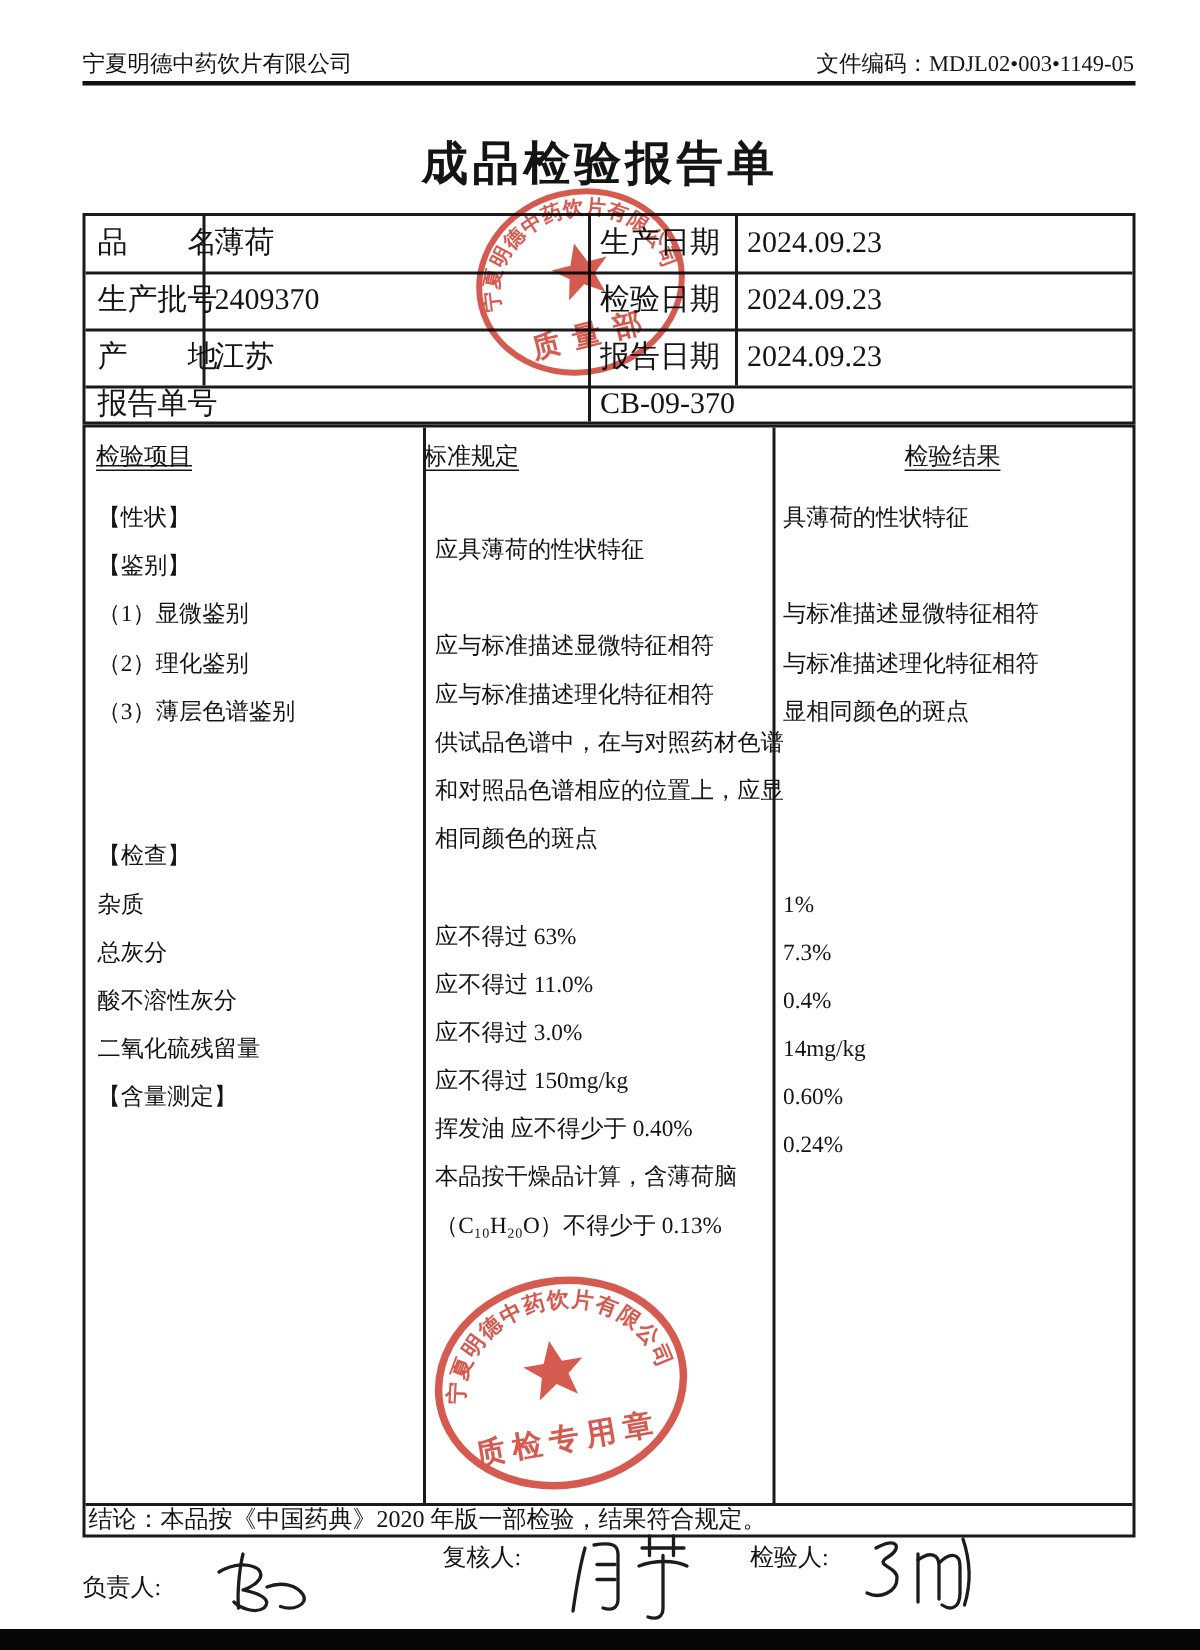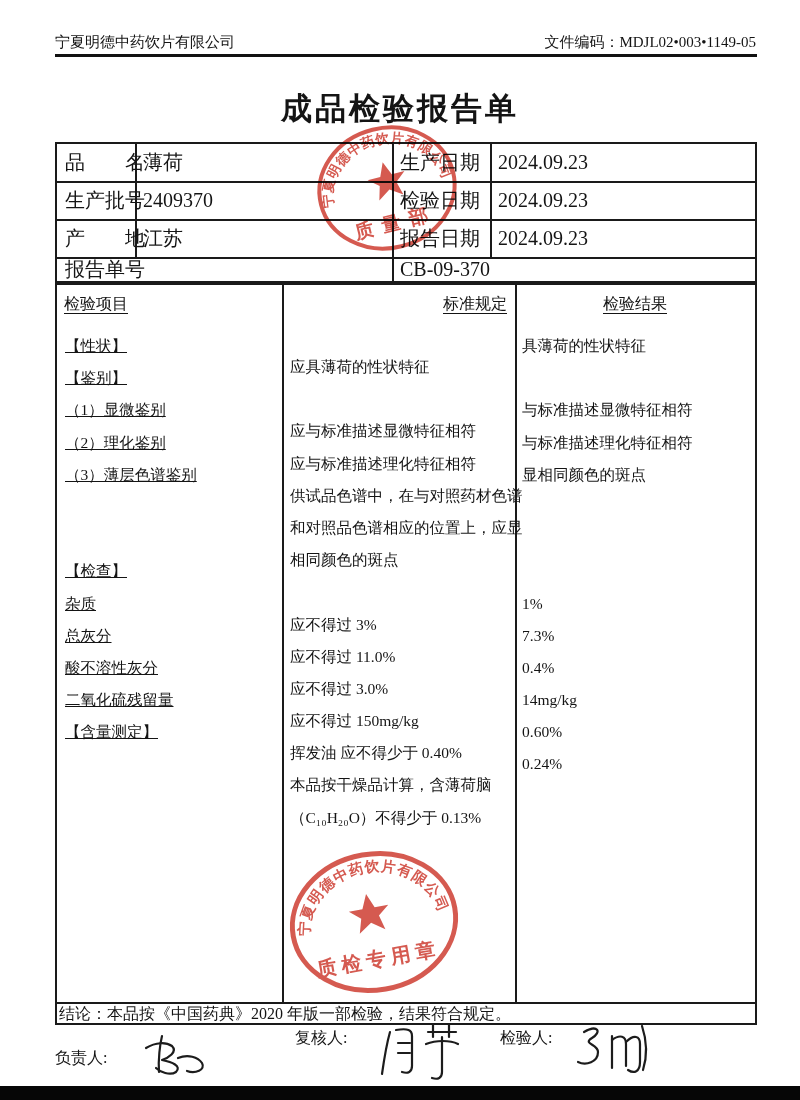--- a/index.html
+++ b/index.html
@@ -37,7 +37,7 @@
   .results-table .hc{left:0;top:717px;width:698px;height:2px;}
   .rt-h{position:absolute;top:9px;font-size:16px;}
   .rt-h span{text-decoration:underline;text-underline-offset:4px;}
-  .rt-h1{left:7px;}
+  .rt-h1{left:7px;text-decoration:underline;}
   .rt-h2{left:225px;width:189px;text-align:right;margin-left:36px;}
   .rt-h3{left:458px;width:240px;text-align:center;}
   #results-body{position:absolute;left:0;top:45px;width:698px;}

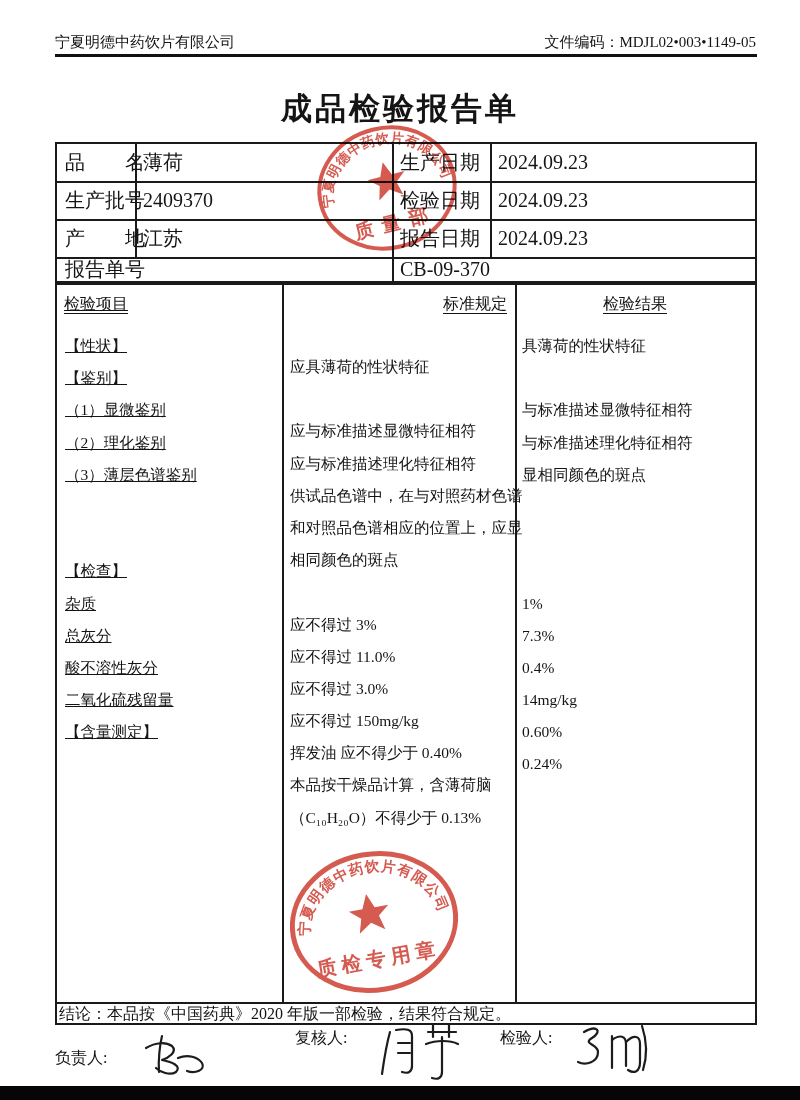--- a/index.html
+++ b/index.html
@@ -38,7 +38,7 @@
   .rt-h{position:absolute;top:9px;font-size:16px;}
   .rt-h span{text-decoration:underline;text-underline-offset:4px;}
   .rt-h1{left:7px;text-decoration:underline;}
-  .rt-h2{left:225px;width:189px;text-align:right;margin-left:36px;}
+  .rt-h2{left:225px;width:189px;text-align:left;}
   .rt-h3{left:458px;width:240px;text-align:center;}
   #results-body{position:absolute;left:0;top:45px;width:698px;}
   .rline{position:relative;height:32.2px;line-height:32.2px;font-size:15.5px;}

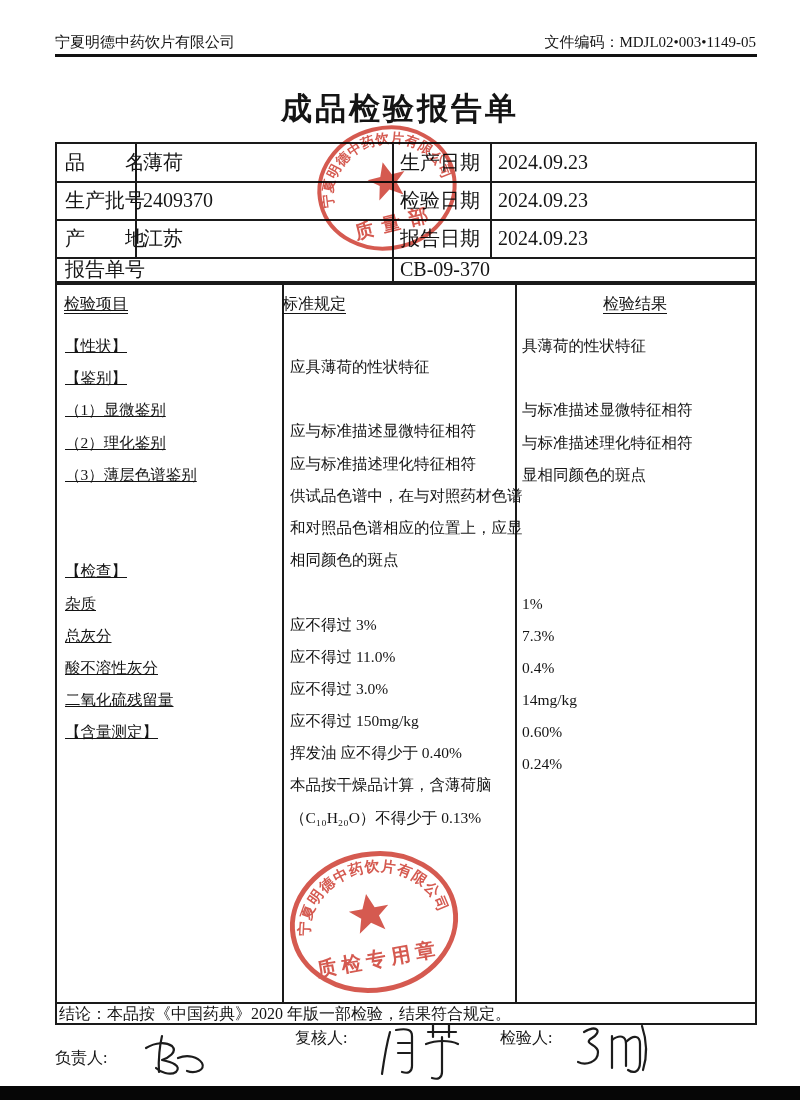--- a/index.html
+++ b/index.html
@@ -43,7 +43,7 @@
   #results-body{position:absolute;left:0;top:45px;width:698px;}
   .rline{position:relative;height:32.2px;line-height:32.2px;font-size:15.5px;}
   .rline span{position:absolute;white-space:nowrap;}
-  .rc1{left:8px;text-decoration:underline;} .rc2{left:233px;margin-top:21px;} .rc3{left:465px;}
+  .rc1{left:8px;} .rc2{left:233px;margin-top:21px;} .rc3{left:465px;}
   .concl{position:absolute;left:0;top:719px;width:698px;height:19px;line-height:19px;
          font-size:16px;padding-left:2px;white-space:nowrap;}
   

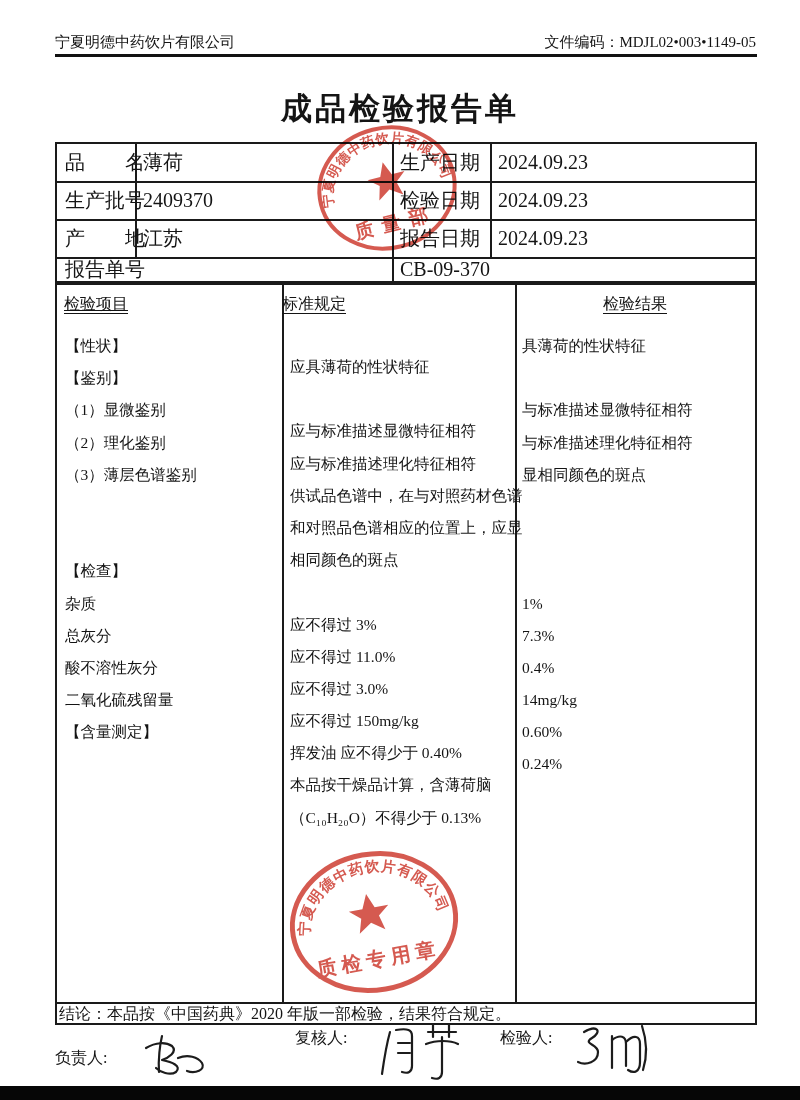--- a/index.html
+++ b/index.html
@@ -152,7 +152,7 @@
         </div>
         <div class="rline">
           <span class="rc1">杂质</span>
-          <span class="rc2">应不得过 3%</span>
+          <span class="rc2">应不得过 63%</span>
           <span class="rc3">1%</span>
         </div>
         <div class="rline">

